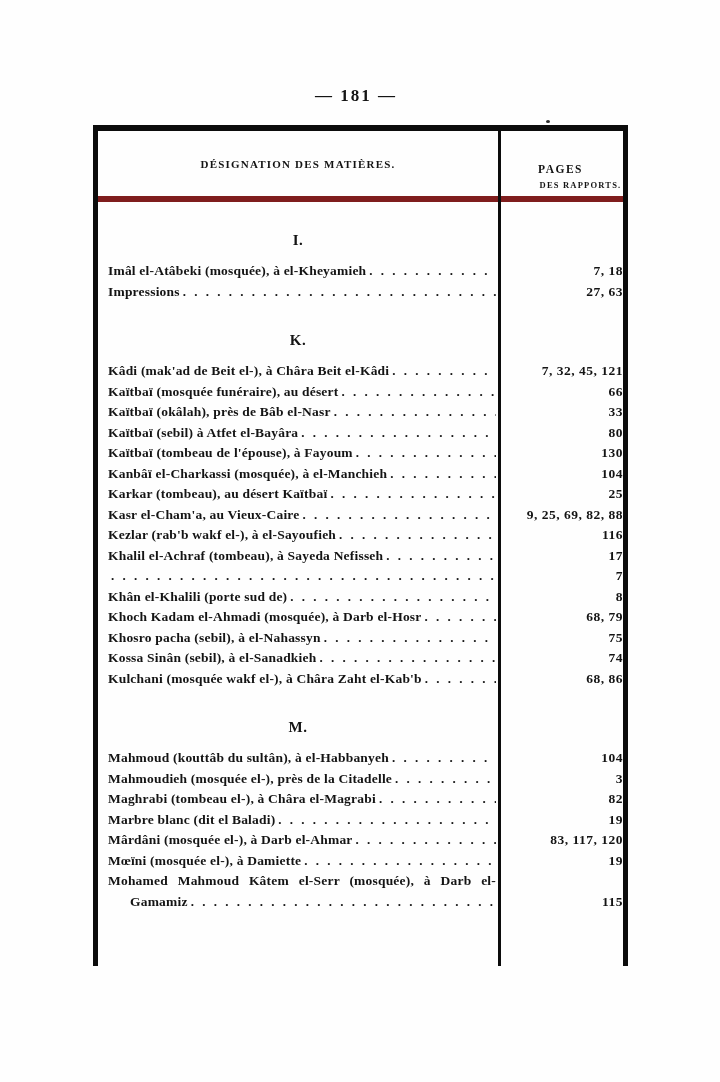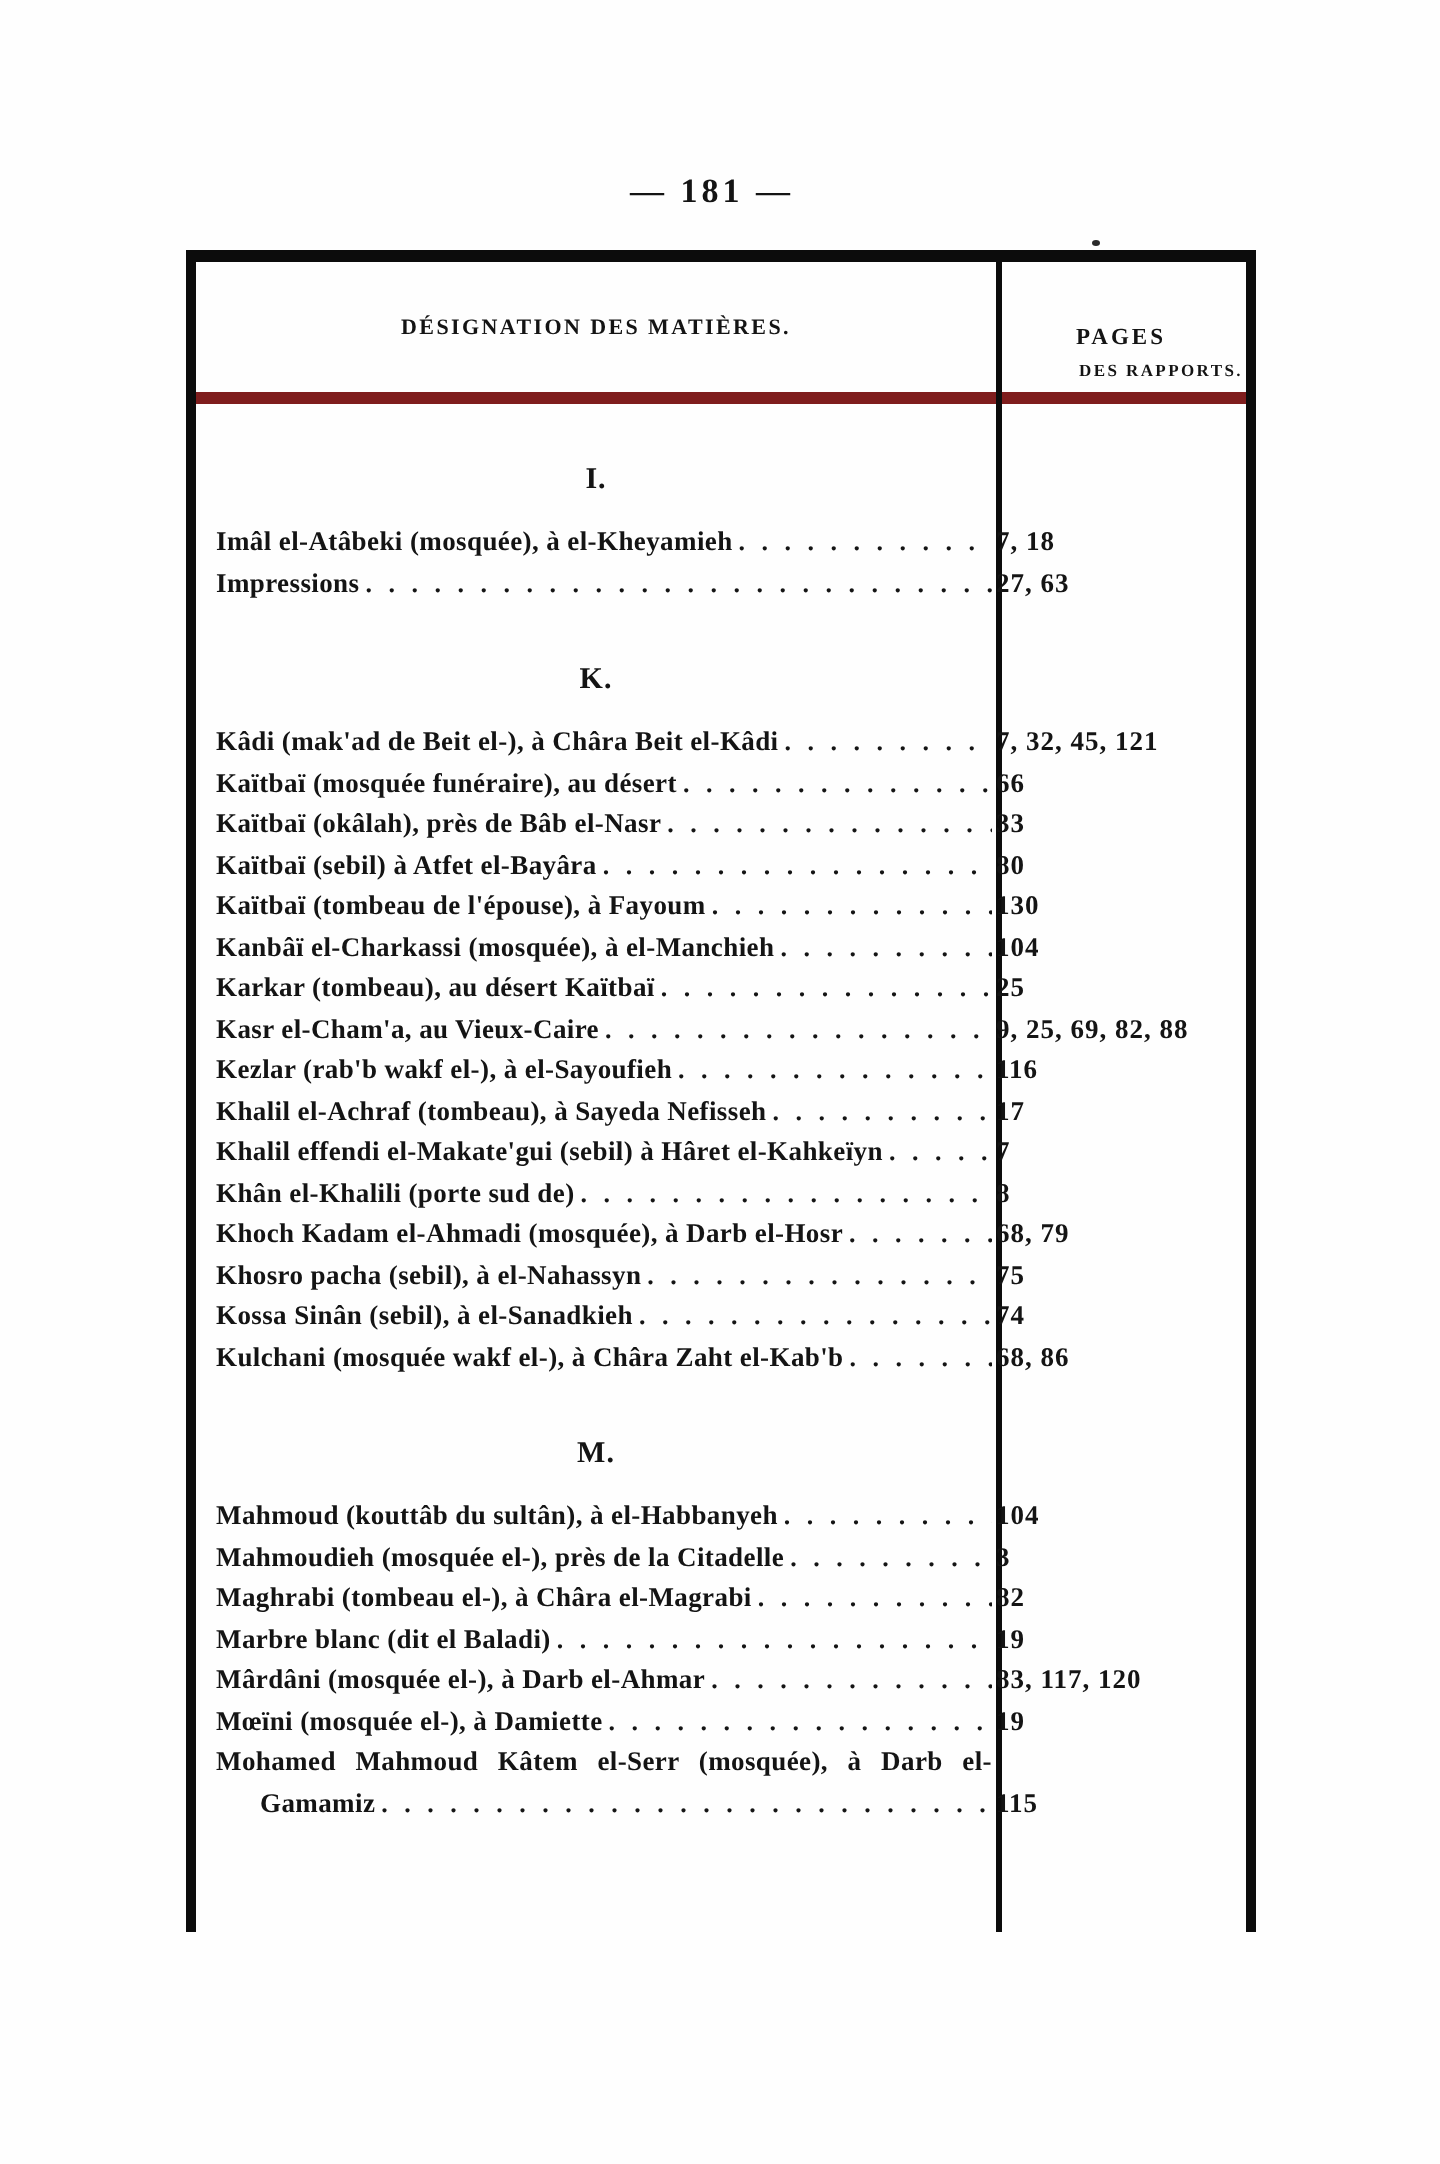--- a/index.html
+++ b/index.html
@@ -64,7 +64,7 @@
     letter-spacing:2.5px;font-weight:bold;font-size:13px;
   }
   .cell-right{
-    width:125px;text-align:left;font-size:13.5px;font-weight:bold;
+    width:125px;text-align:right;font-size:13.5px;font-weight:bold;
     letter-spacing:.5px;white-space:nowrap;
   }
   .line0{

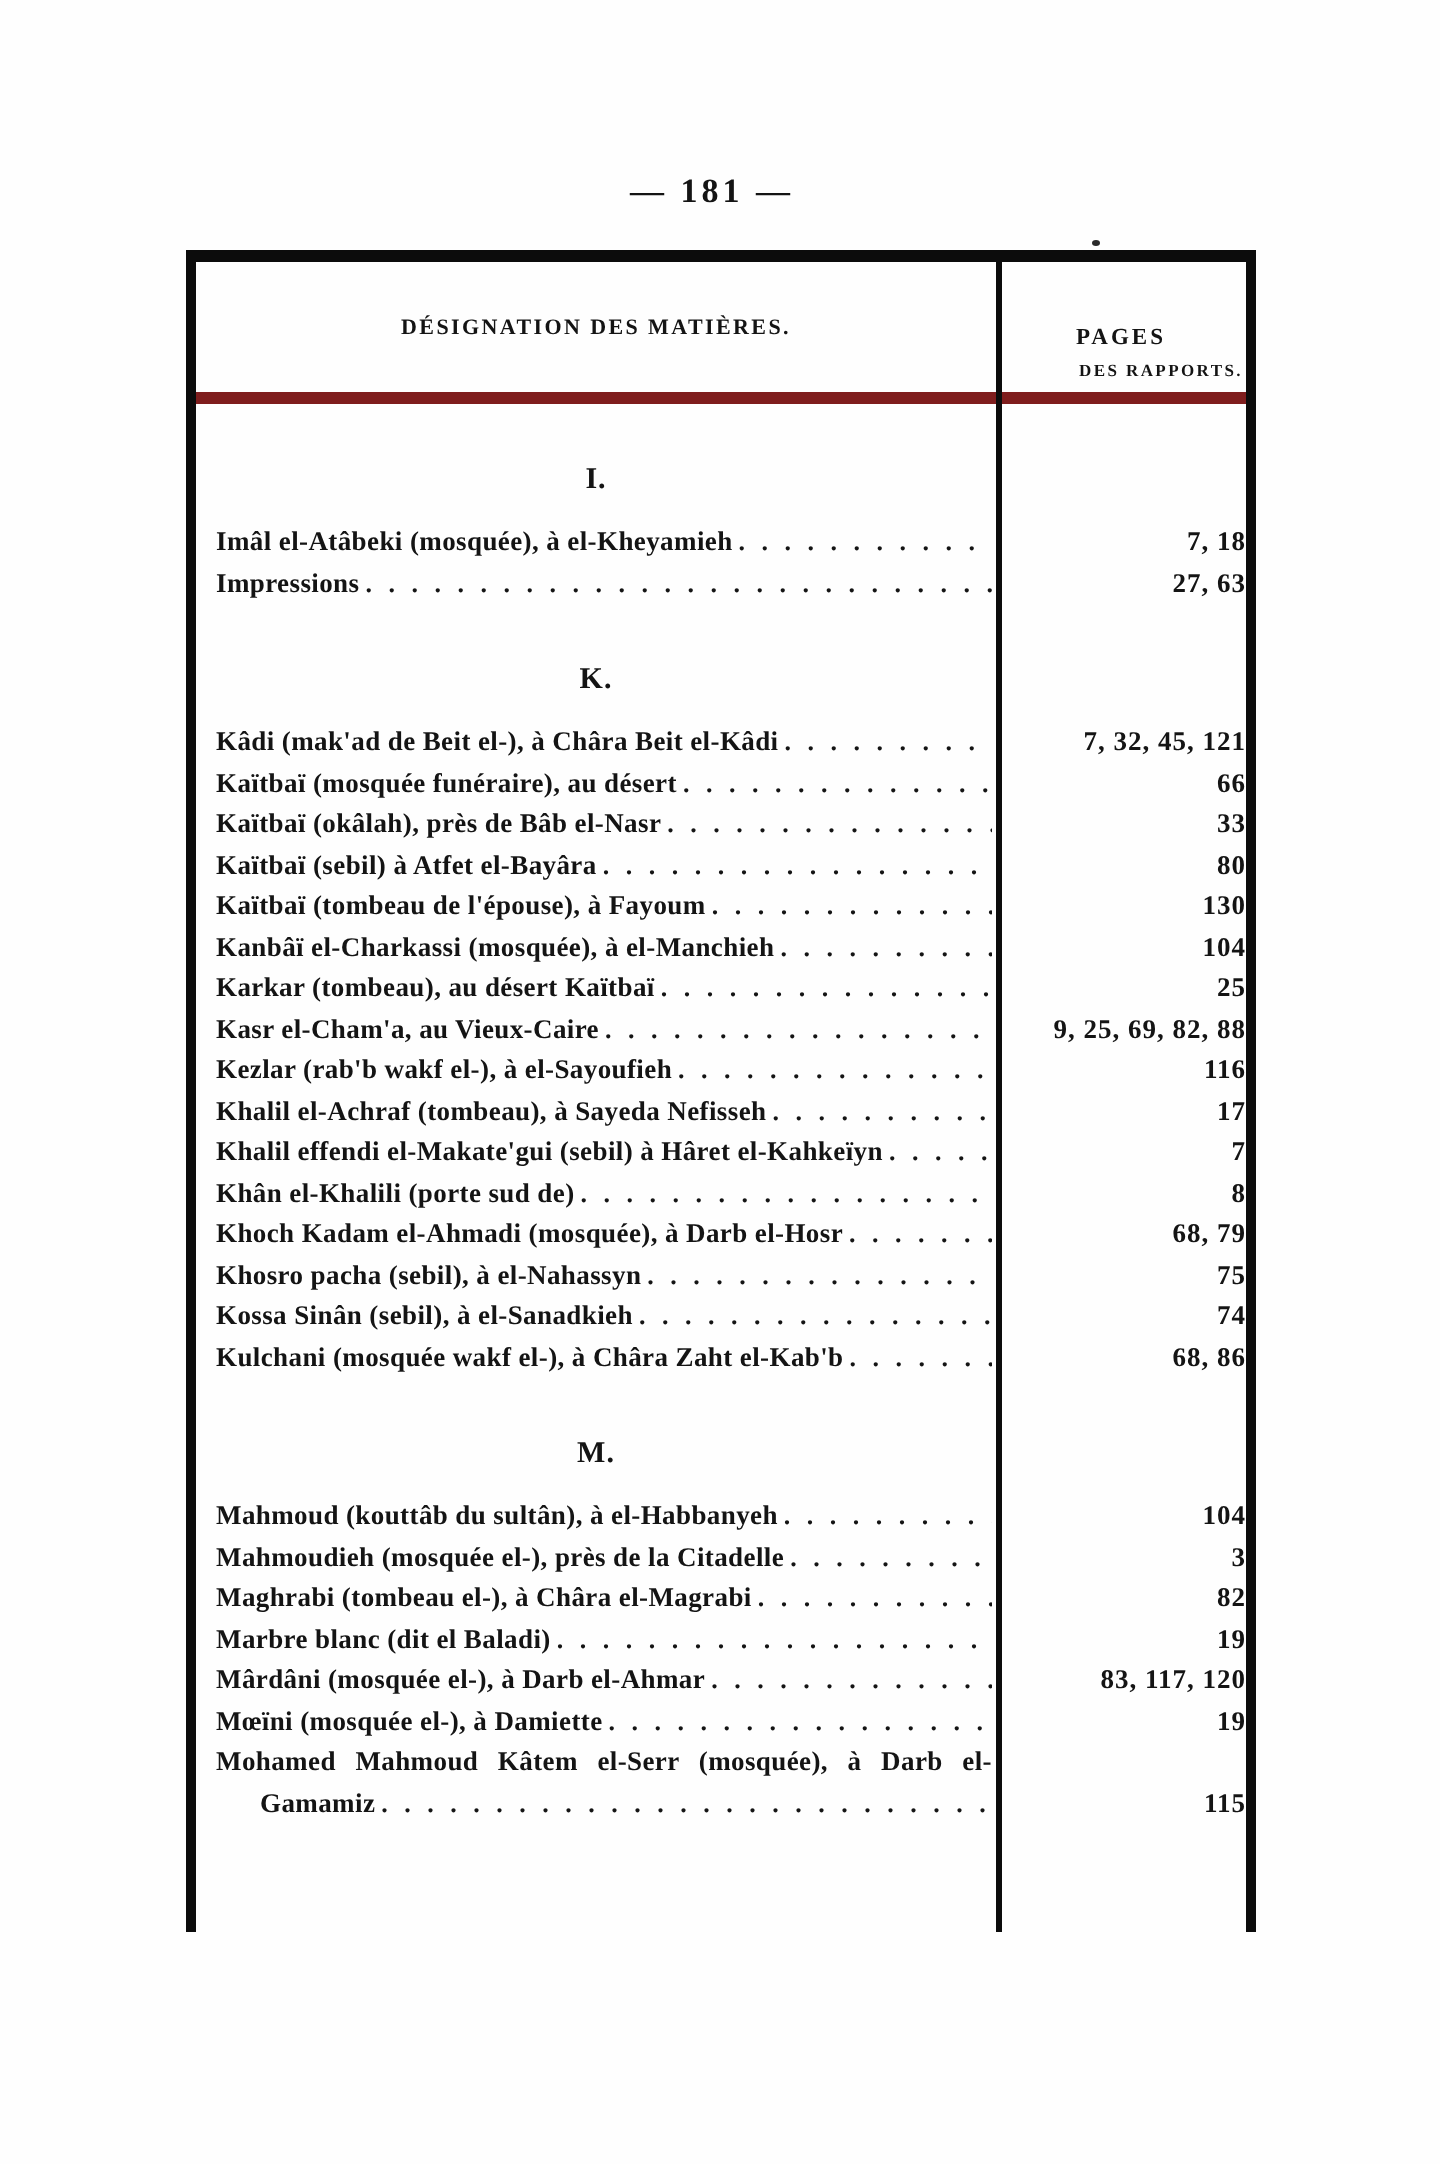--- a/index.html
+++ b/index.html
@@ -238,7 +238,6 @@
 
     <div class="row-main">
       <div class="cell-left">
-        <span class="label">Khalil effendi el-Makate'gui (sebil) à Hâret el-Kahkeïyn</span>
         <span class="dots"></span>
       </div>
       <div class="cell-right">7</div>

